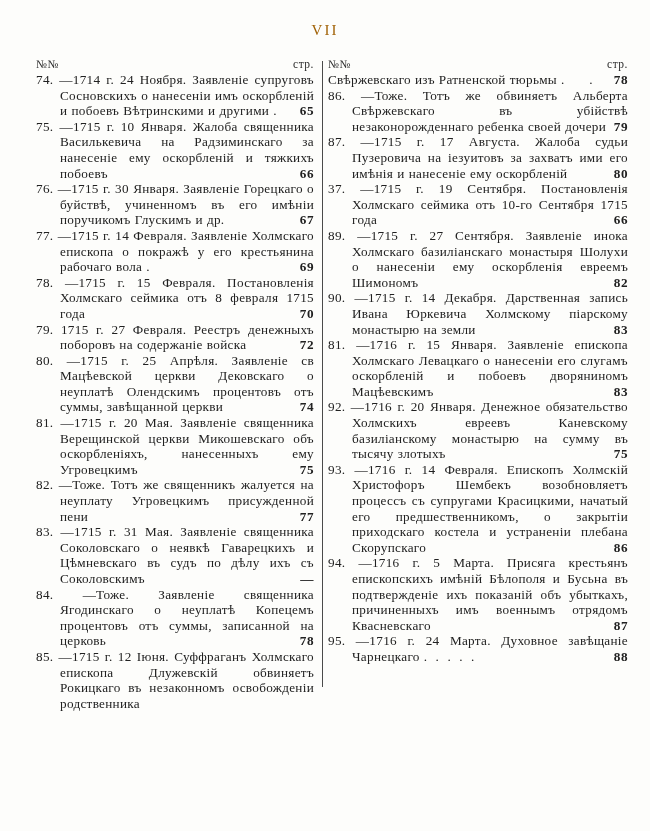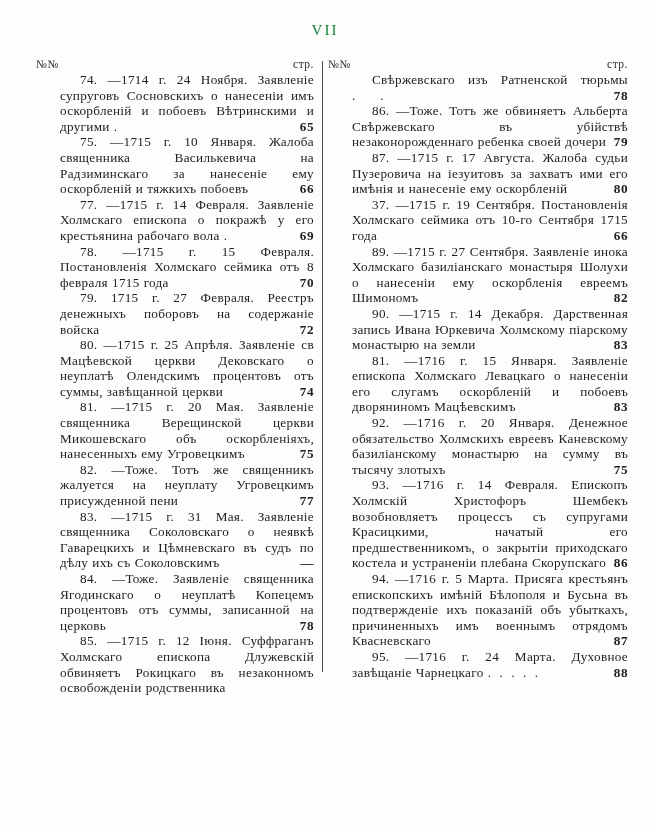--- a/index.html
+++ b/index.html
@@ -24,7 +24,7 @@
     text-align: center;
     font-size: 15px;
     letter-spacing: 2px;
-    color: #15803d;
+    color: #a16207;
   }
   .columns {
     position: absolute;

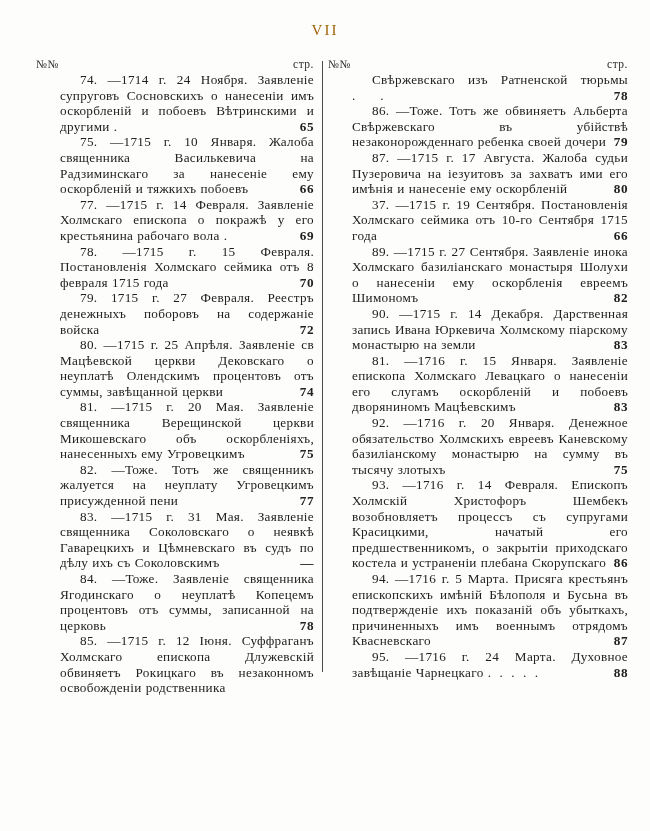--- a/index.html
+++ b/index.html
@@ -64,7 +64,7 @@
     hyphens: auto;
     word-spacing: 0.5px;
   }
-  .entry .num { white-space: nowrap; margin-left: 44px; }
+  .entry .num { white-space: nowrap; }
   .entry .pg {
     float: right;
     text-indent: 0;

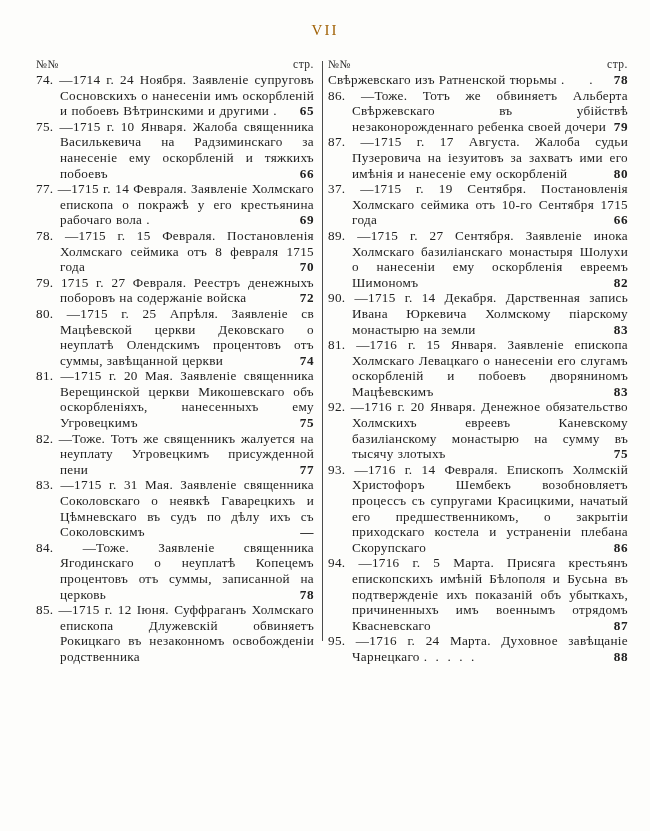--- a/index.html
+++ b/index.html
@@ -90,6 +90,7 @@
       <div class="entries">
           <div class="entry"><span class="num">74.</span> <span class="txt">—1714 г. 24 Ноября. Заявленіе супруговъ Сосновскихъ о нанесеніи имъ оскорбленій и побоевъ Вѣтринскими и другими .</span><span class="pg">65</span></div>
           <div class="entry"><span class="num">75.</span> <span class="txt">—1715 г. 10 Января. Жалоба священника Василькевича на Радзиминскаго за нанесеніе ему оскорбленій и тяжкихъ побоевъ</span><span class="pg">66</span></div>
+          <div class="entry"><span class="num">76.</span> <span class="txt">—1715 г. 30 Января. Заявленіе Горецкаго о буйствѣ, учиненномъ въ его имѣніи поручикомъ Глускимъ и др.</span><span class="pg">67</span></div>
           <div class="entry"><span class="num">77.</span> <span class="txt">—1715 г. 14 Февраля. Заявленіе Холмскаго епископа о покражѣ у его крестьянина рабочаго вола .</span><span class="pg">69</span></div>
           <div class="entry"><span class="num">78.</span> <span class="txt">—1715 г. 15 Февраля. Постановленія Холмскаго сеймика отъ 8 февраля 1715 года</span><span class="pg">70</span></div>
           <div class="entry"><span class="num">79.</span> <span class="txt">1715 г. 27 Февраля. Реестръ денежныхъ поборовъ на содержаніе войска</span><span class="pg">72</span></div>

